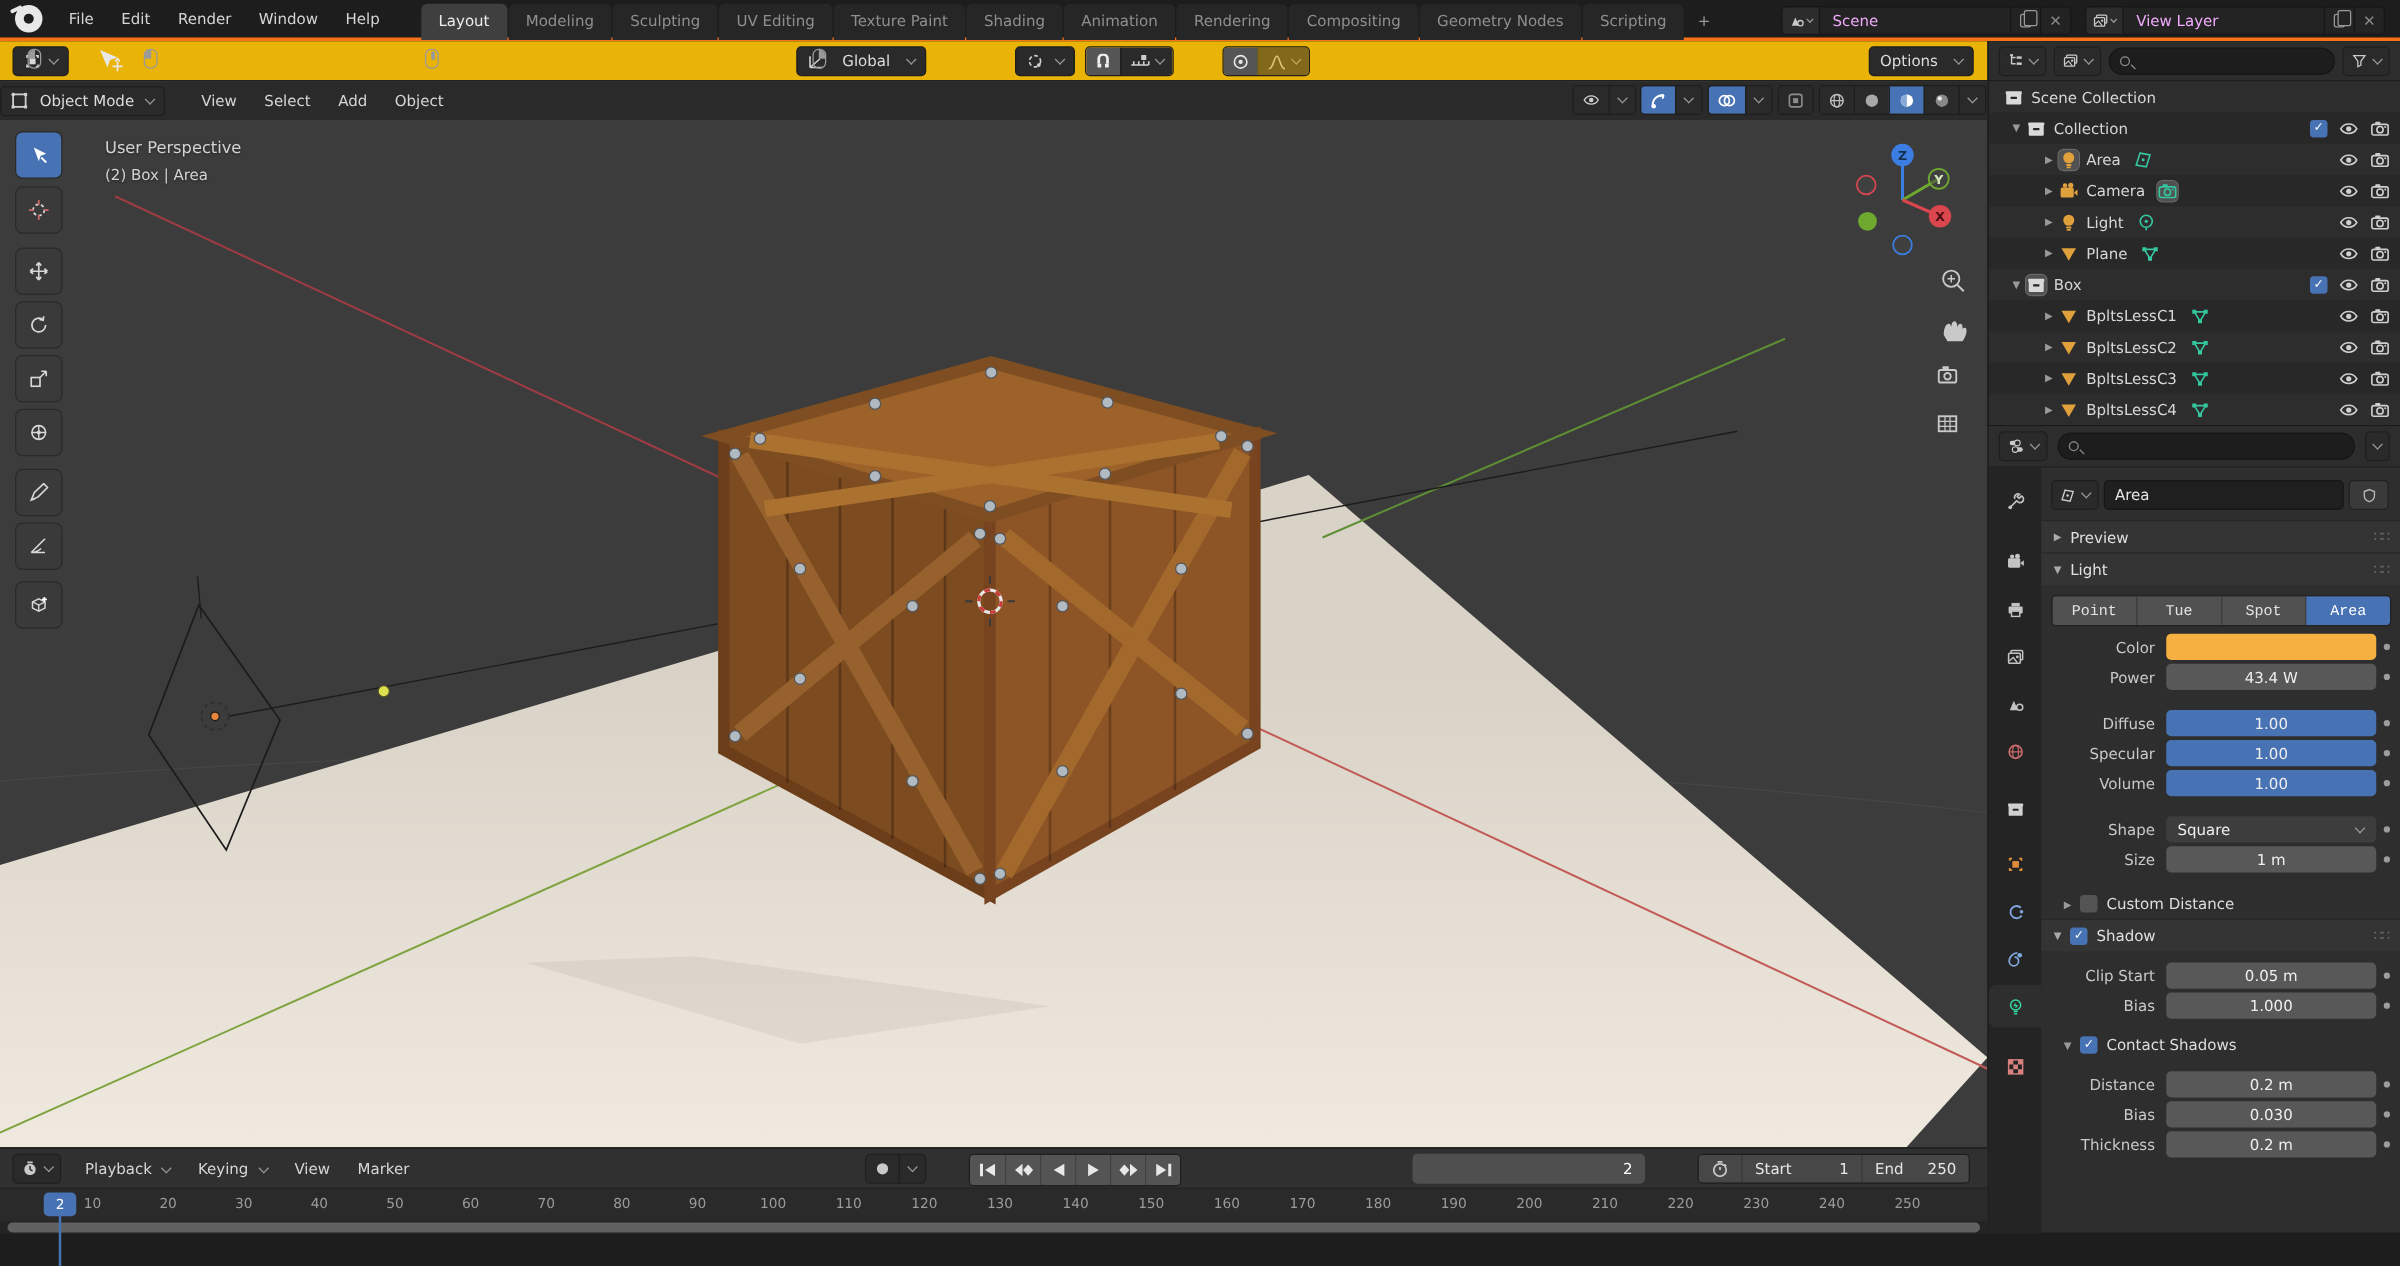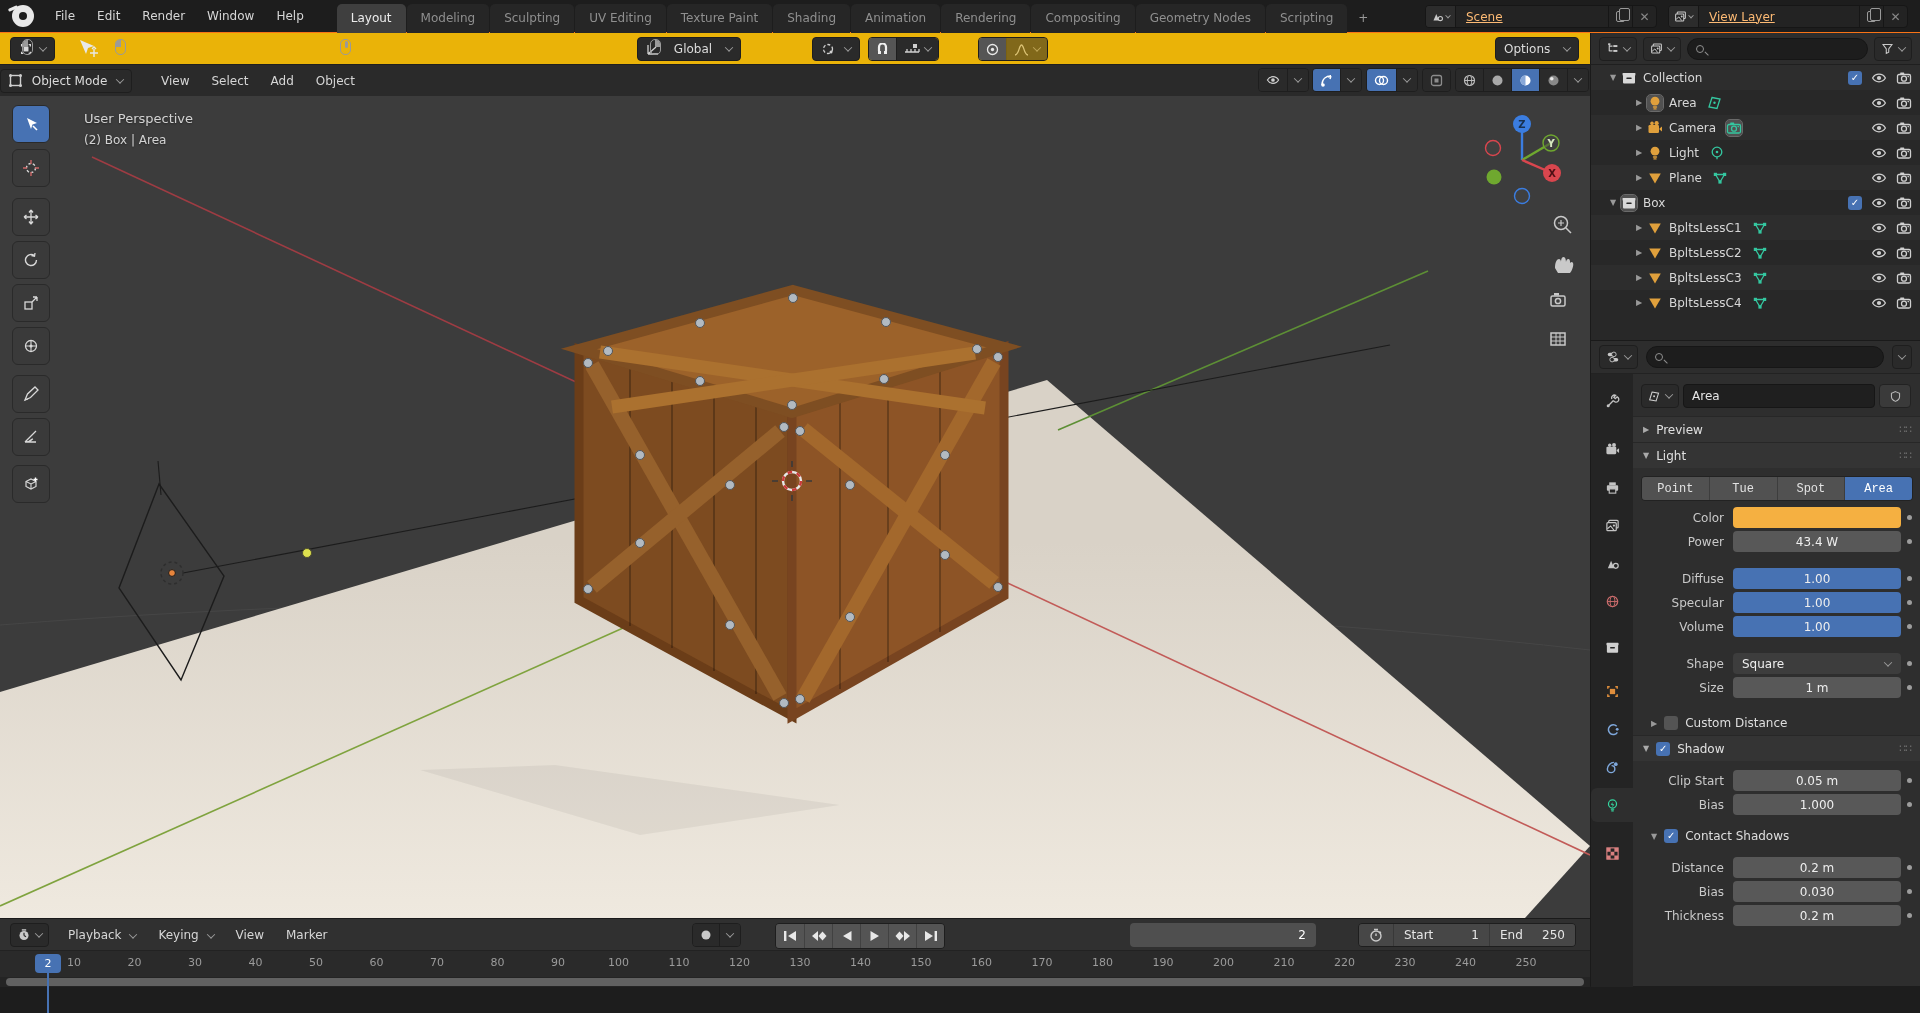--- a/index.html
+++ b/index.html
@@ -14,7 +14,7 @@
   .chv { width:6px; height:6px; border-right:1.4px solid #9a9a9a; border-bottom:1.4px solid #9a9a9a; transform:rotate(45deg) translate(-1px,-1px); display:inline-block; }
 
   
-  #topbar { left:0; top:0; width:1920px; height:33px; background:#1d1d1d; display:flex; align-items:center; border-bottom:1px solid #f97316; }
+  #topbar { left:0; top:0; width:1920px; height:33px; background:#1d1d1d; display:flex; align-items:center; border-bottom:3px solid #f97316; }
   .logo { width:22px; height:22px; margin:0 10px 0 12px; border-radius:50%; background:#e8e8e8; position:relative; }
   .logo::before { content:""; position:absolute; left:7px; top:7px; width:8px; height:8px; border-radius:50%; background:#1d1d1d; }
   .logo::after { content:""; position:absolute; left:-4px; top:2px; width:10px; height:3px; background:#e8e8e8; transform:rotate(-25deg); border-radius:2px; }

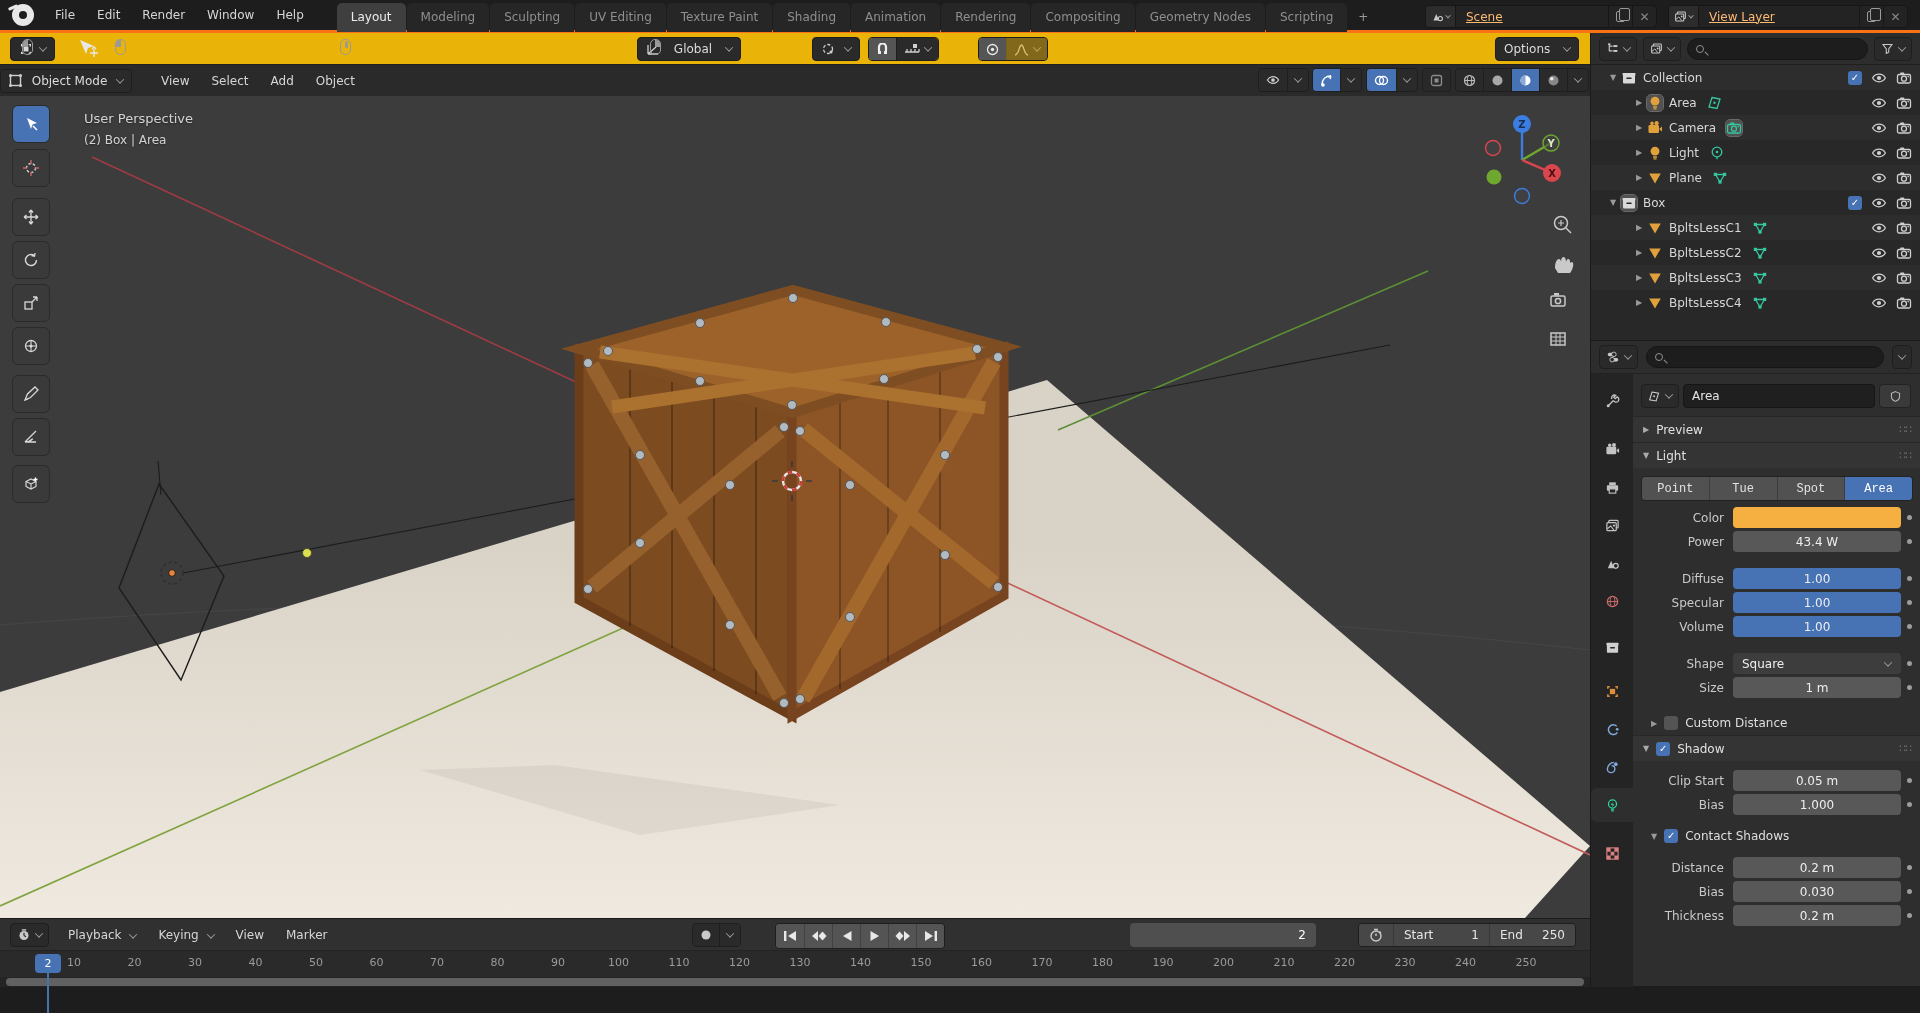--- a/index.html
+++ b/index.html
@@ -25,7 +25,7 @@
   .ws-add { padding:7px 10px 8px; color:#9a9a9a; }
   .id-block { position:absolute; top:5px; height:23px; display:flex; align-items:center; background:#232323; border:1px solid #161616; border-radius:4px; overflow:hidden; }
   .id-icon { width:30px; height:100%; display:flex; align-items:center; justify-content:center; background:#2c2c2c; border-right:1px solid #161616; gap:2px; }
-  .id-name { padding:0 10px; color:#fdba74; flex:1; white-space:nowrap;text-decoration:underline; }
+  .id-name { padding:0 10px; color:#f0abfc; flex:1; white-space:nowrap; }
   .id-btn { width:24px; height:100%; display:flex; align-items:center; justify-content:center; color:#9a9a9a; border-left:1px solid #161616; }
   .copy-ic { width:9px; height:11px; border:1.2px solid #9a9a9a; border-radius:2px; position:relative; }
   .copy-ic::before { content:""; position:absolute; left:2px; top:-4px; width:9px; height:11px; border:1.2px solid #9a9a9a; border-radius:2px; background:#232323; }

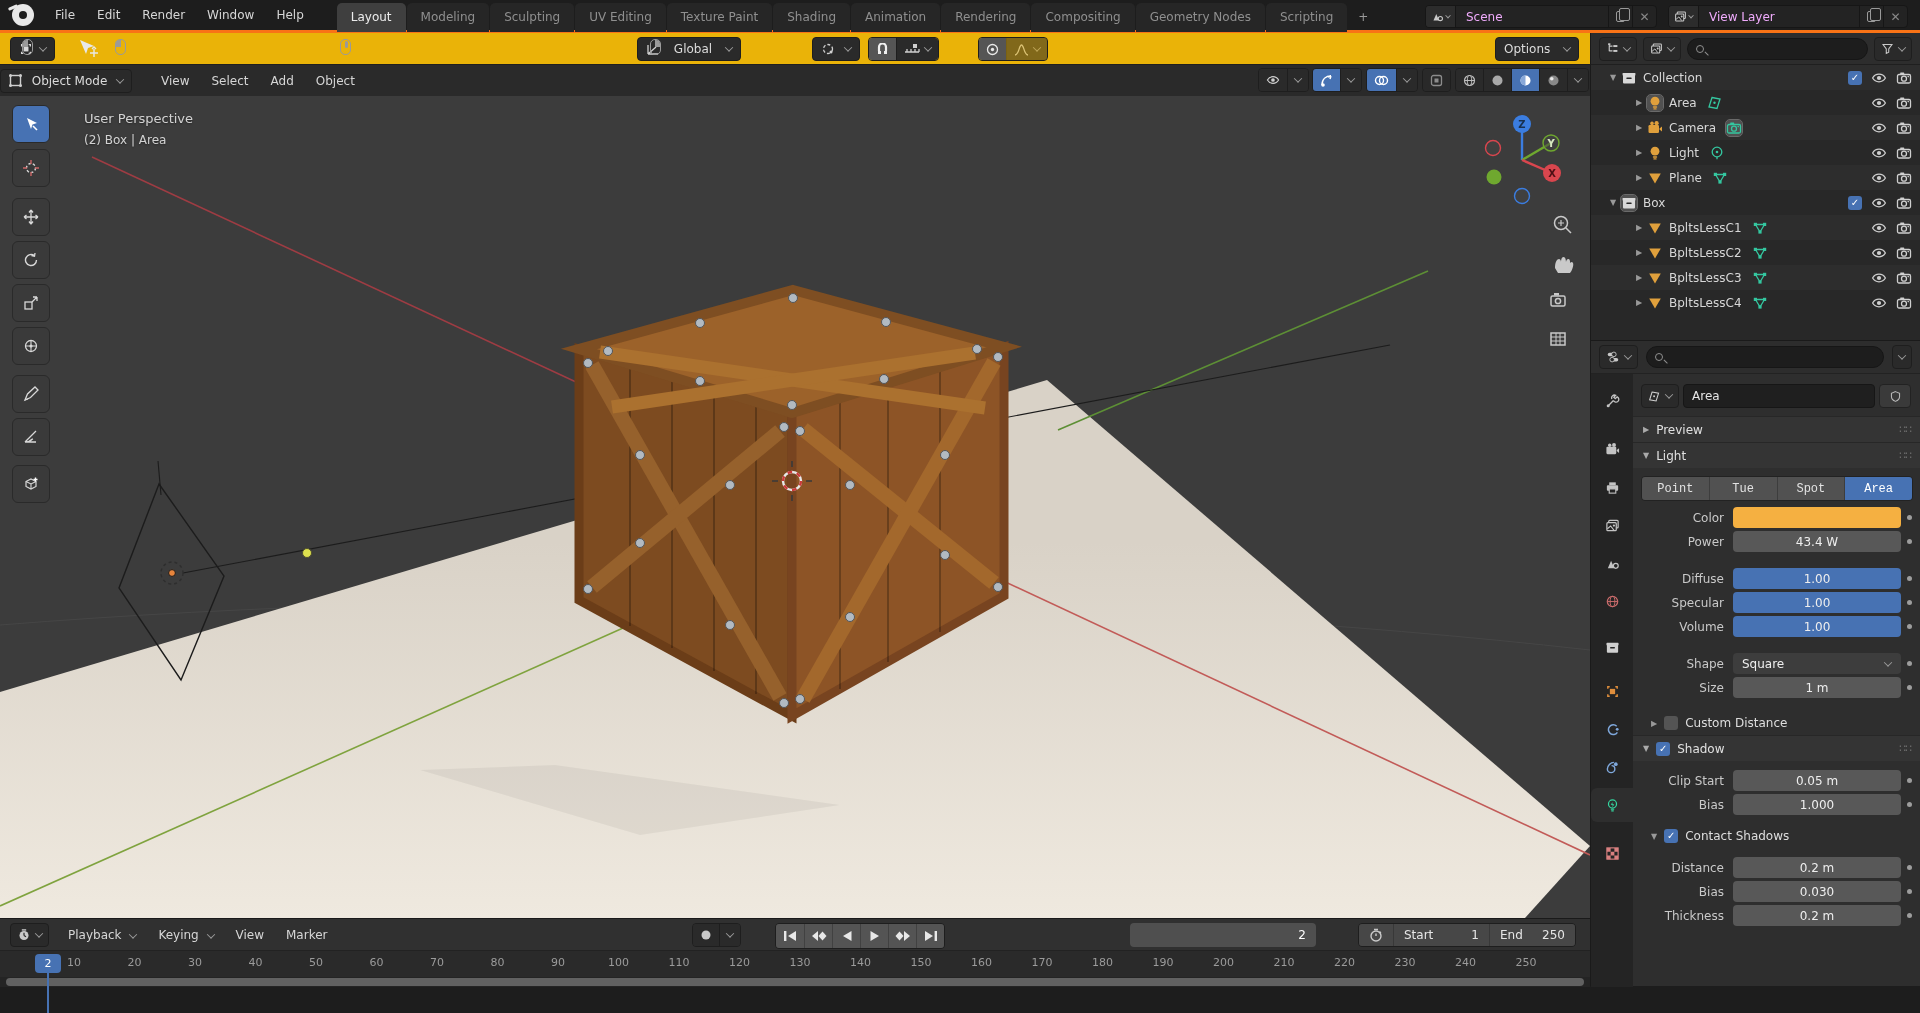--- a/index.html
+++ b/index.html
@@ -645,6 +645,12 @@
   </div>
 
   <div id="outliner" class="abs">
+    <div class="ol-row" style="padding-left:12px">
+      <svg class="ic16" style="color:#d9d9d9">
+          <use href="#i-box"></use>
+        </svg>
+      <span class="ol-label">Scene Collection</span>
+    </div>
     <div class="ol-row" style="padding-left:14px">
       <span class="ol-disc">▼</span>
       <svg class="ic16" style="color:#d9d9d9">

